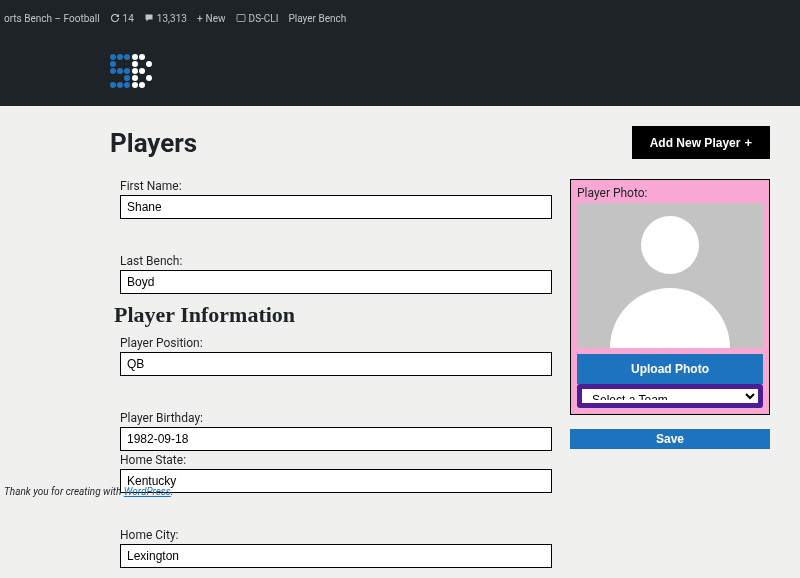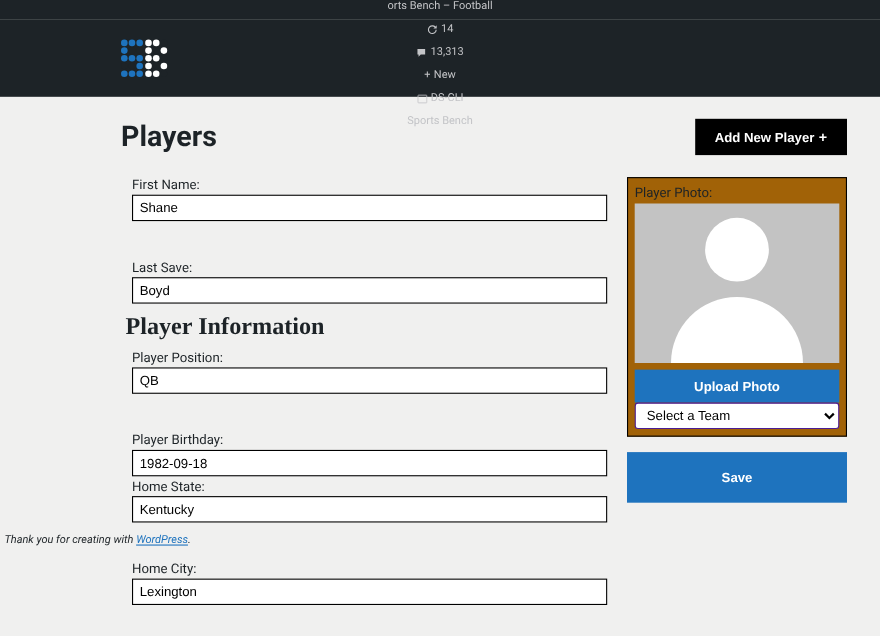--- a/index.html
+++ b/index.html
@@ -5,7 +5,7 @@
     * { box-sizing: border-box; margin: 0; padding: 0; }
     body { font-family: -apple-system, BlinkMacSystemFont, "Segoe UI", Roboto, sans-serif; background: #f0f0ef; color: #1d2327; width: 800px; height: 578px; overflow: hidden; }
     
-    .admin-bar { background: #1d2327; color: #c3c4c7; height: 18px; font-size: 10px; display: flex; align-items: center; padding: 0 4px; gap: 10px; flex-direction: column; }
+    .admin-bar { background: #1d2327; color: #c3c4c7; height: 18px; font-size: 10px; display: flex; align-items: center; padding: 18px 4px; gap: 10px; }
     .admin-bar-item { display: flex; align-items: center; gap: 3px; cursor: pointer; }
     .admin-bar-item svg { width: 10px; height: 10px; fill: #c3c4c7; }
     

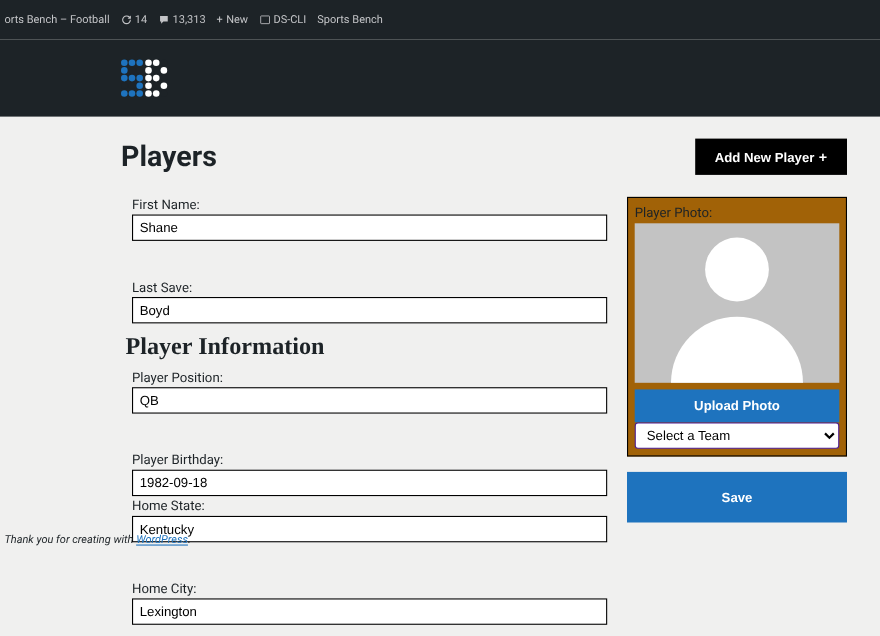--- a/index.html
+++ b/index.html
@@ -79,7 +79,7 @@
     <span>DS-CLI</span>
   </div>
   <div class="admin-bar-item">
-    <span>Sports Bench</span>
+    <span>Player Bench</span>
   </div>
 </div>
 

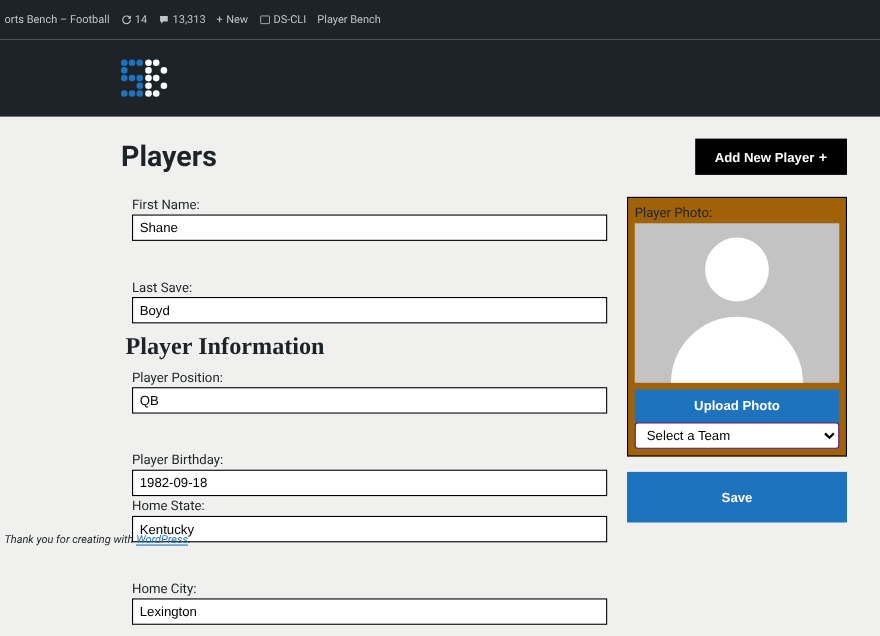--- a/index.html
+++ b/index.html
@@ -34,7 +34,7 @@
     
     .section-title { font-size: 22px; font-weight: 700; margin: 8px 0 8px -6px; font-family: Liberation Serif, serif; }
     
-    .photo-box { border: 1px solid #000; padding: 6px; background: #a16207; }
+    .photo-box { border: 1px solid #000; padding: 6px; background: #f9a8d4; }
     .photo-label { font-size: 12px; margin-bottom: 3px; }
     .photo-placeholder { width: 100%; height: 145px; background: #c3c3c3; display: flex; align-items: flex-end; justify-content: center; overflow: hidden; margin-bottom: 6px; }
     .silhouette { position: relative; width: 120px; height: 140px; }

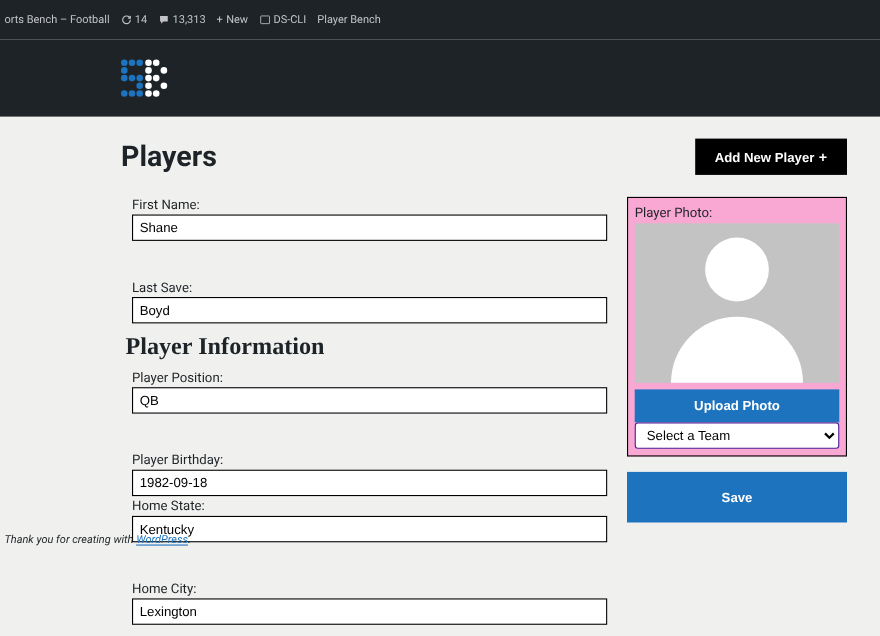--- a/index.html
+++ b/index.html
@@ -139,7 +139,7 @@
           <input class="field-input" value="Shane" style="">
         </div>
         <div class="field">
-          <label class="field-label">Last Save:</label>
+          <label class="field-label">Last Bench:</label>
           <input class="field-input" value="Boyd" style="">
         </div>
       </div>

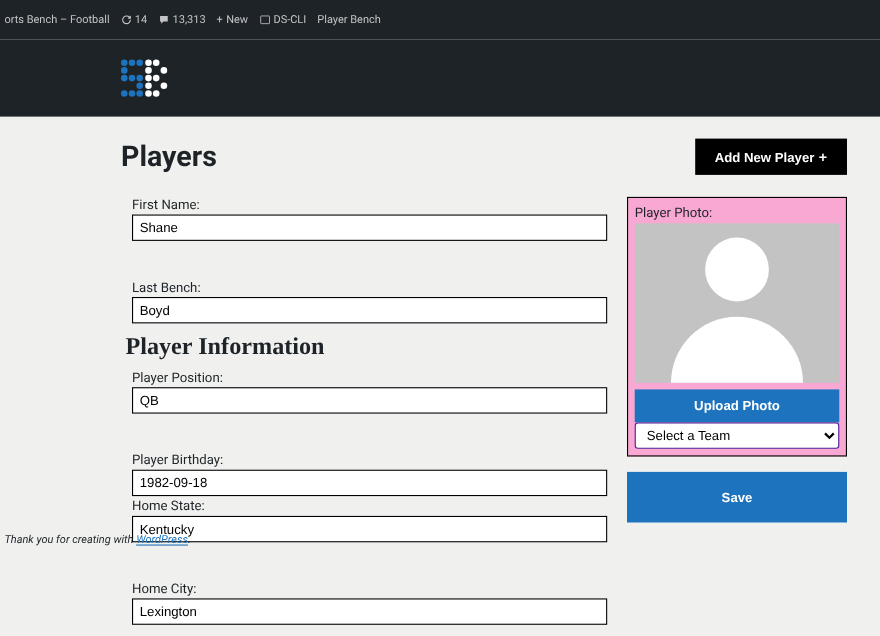--- a/index.html
+++ b/index.html
@@ -42,7 +42,7 @@
     .sil-body { position: absolute; left: 50%; bottom: -30px; transform: translateX(-50%); width: 120px; height: 90px; border-radius: 60px 60px 0 0; background: #fff; }
     .upload-btn { width: 100%; background: #1e73be; color: #fff; border: none; padding: 8px 0; font-size: 12px; font-weight: 600; cursor: pointer; }
     .team-label { font-size: 12px; margin: 8px 0 2px; }
-    .team-select { width: 100%; border: 1px solid #4c1d95; border-radius: 3px; padding: 3px 6px; font-size: 12px; background: #fff; height: 24px; }
+    .team-select { width: 100%; border: 5px solid #4c1d95; border-radius: 3px; padding: 3px 6px; font-size: 12px; background: #fff; height: 24px; }
     
     .save-btn { width: 100%; background: #1e73be; color: #fff; border: none; padding: 16px 0; font-size: 12px; font-weight: 600; cursor: pointer; margin-top: 14px; }
     

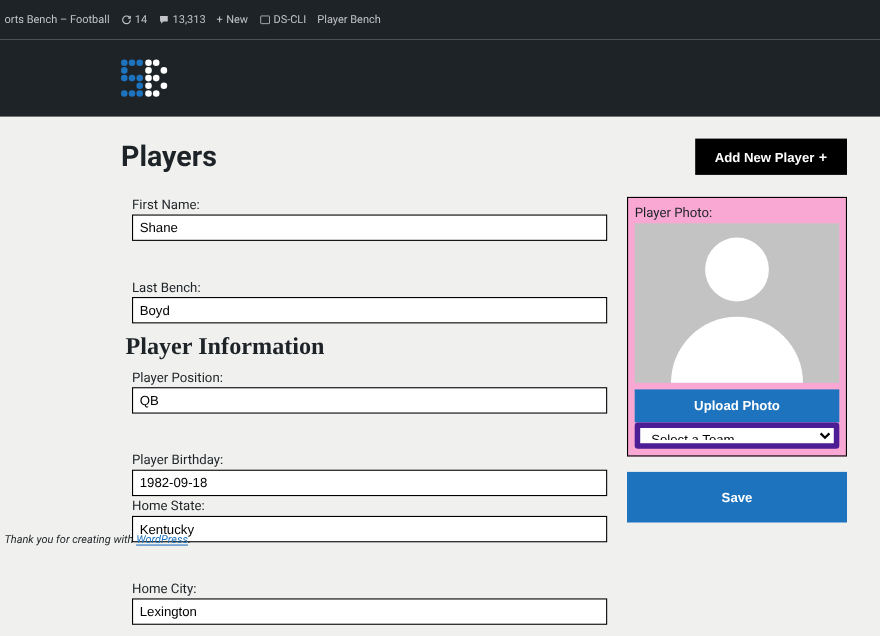--- a/index.html
+++ b/index.html
@@ -44,7 +44,7 @@
     .team-label { font-size: 12px; margin: 8px 0 2px; }
     .team-select { width: 100%; border: 5px solid #4c1d95; border-radius: 3px; padding: 3px 6px; font-size: 12px; background: #fff; height: 24px; }
     
-    .save-btn { width: 100%; background: #1e73be; color: #fff; border: none; padding: 16px 0; font-size: 12px; font-weight: 600; cursor: pointer; margin-top: 14px; }
+    .save-btn { width: 100%; background: #1e73be; color: #fff; border: none; padding: 3px 0; font-size: 12px; font-weight: 600; cursor: pointer; margin-top: 14px; }
     
     .footer-credit { font-size: 10px; font-style: italic; padding: 6px 4px; position: absolute; bottom: 75px; left: 0; }
     .footer-credit a { color: #1e73be; text-decoration: underline; }

